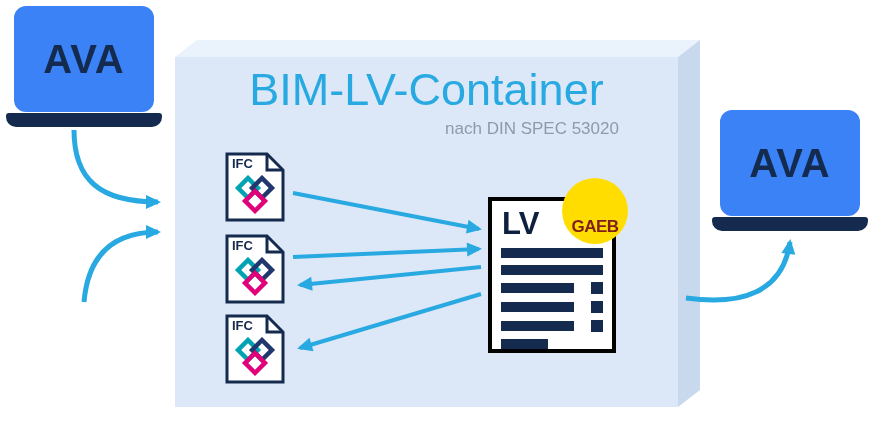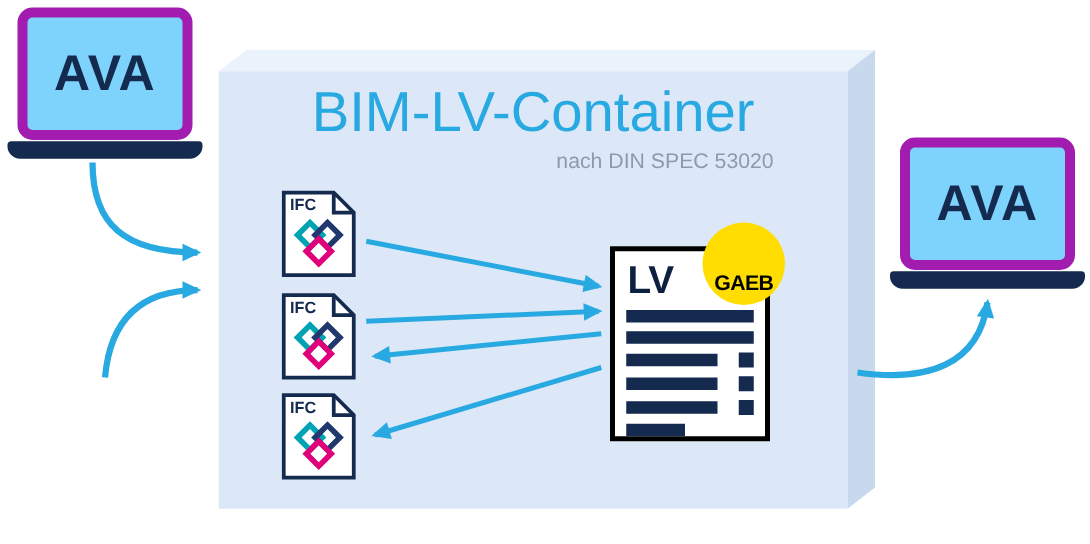--- a/index.html
+++ b/index.html
@@ -17,8 +17,8 @@
   
   .laptop { position: absolute; width: 156px; }
   .laptop .screen {
-    margin: 0 8px; height: 106px; background: #7dd3fc;
-    border: 8px solid #a21caf; border-radius: 12px;
+    margin: 0 8px; height: 106px; background: #3b82f6;
+    border: 8px solid #3b82f6; border-radius: 12px;
     display: flex; align-items: center; justify-content: center;
     box-sizing: border-box;
   }

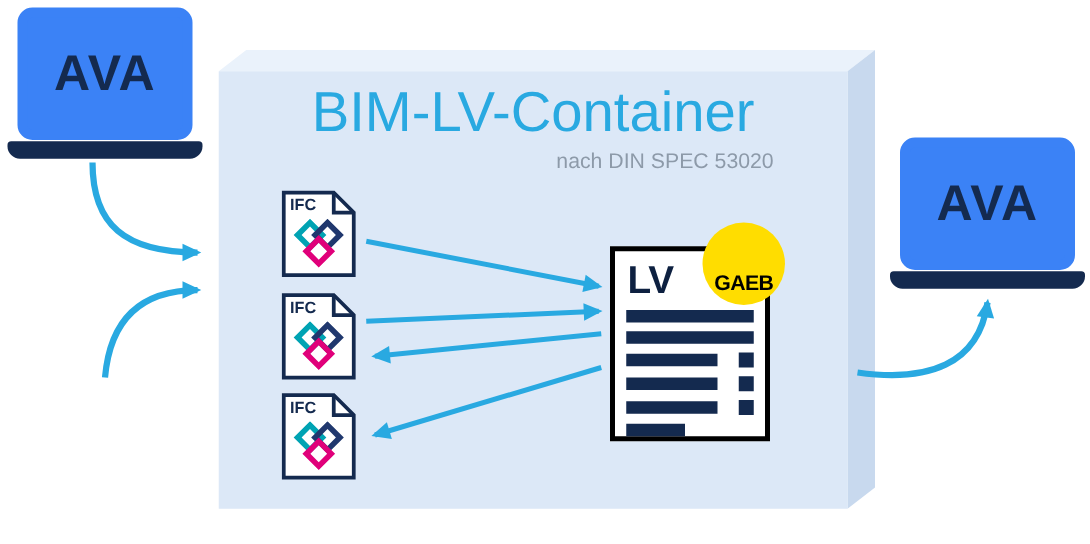--- a/index.html
+++ b/index.html
@@ -58,7 +58,7 @@
     border-radius: 50%; background: #ffdd00;
     display: flex; align-items: center; justify-content: center;
   }
-  .gaeb span { font-size: 17px; font-weight: 700; color: #000000; letter-spacing: -0.5px; margin-top: 31px; }
+  .gaeb span { font-size: 17px; font-weight: 700; color: #7f1d1d; letter-spacing: -0.5px; margin-top: 31px; }
 </style>
 </head>
 <body>

